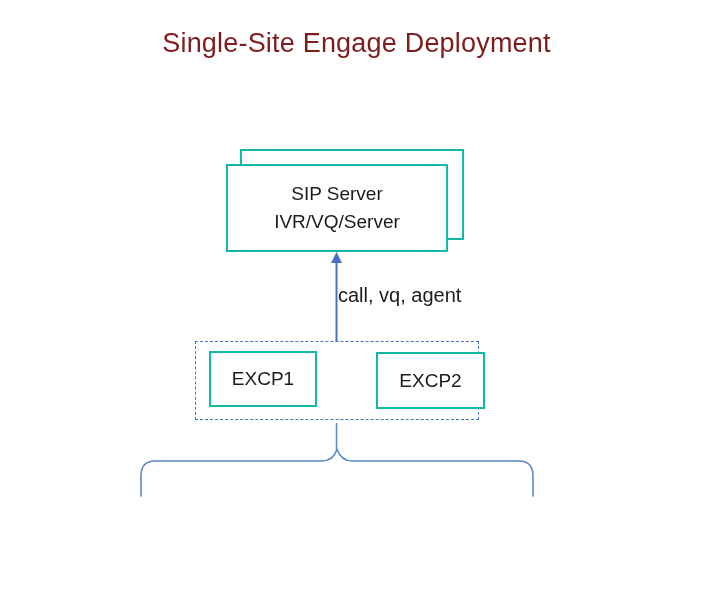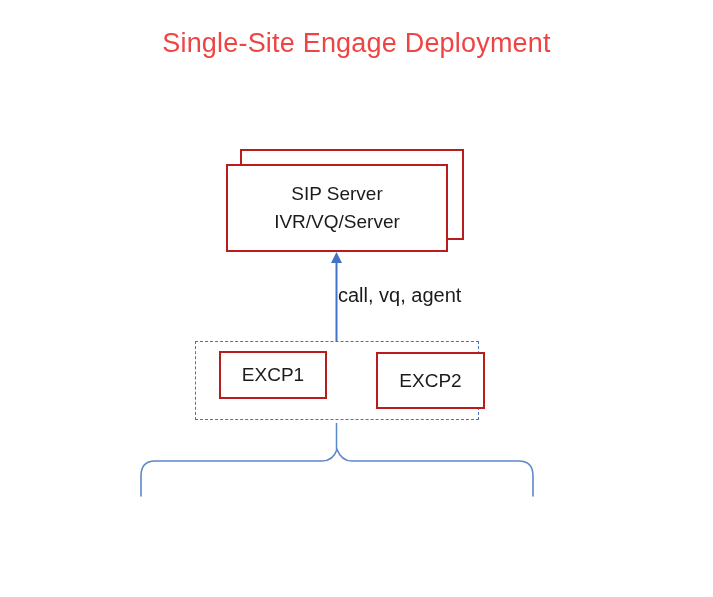--- a/index.html
+++ b/index.html
@@ -24,7 +24,7 @@
     text-align: center;
     font-size: 27px;
     letter-spacing: 0.2px;
-    color: #ef4444;
+    color: #7f1d1d;
   }
   .box {
     position: absolute;

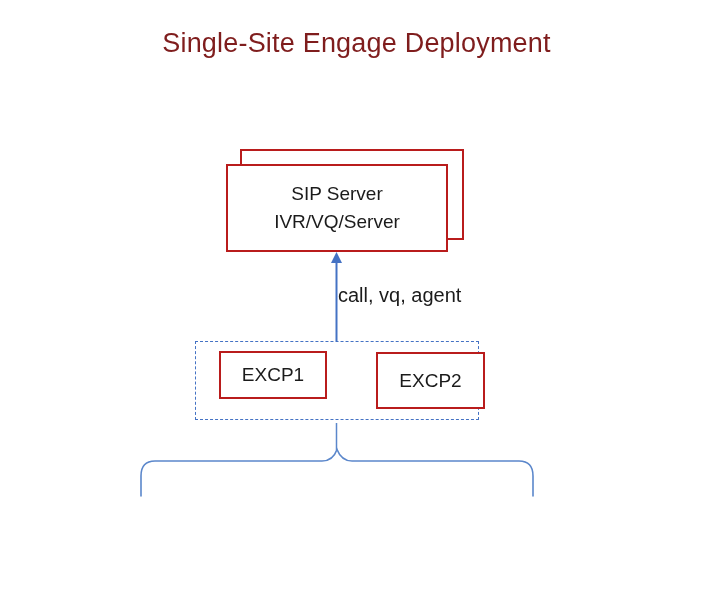--- a/index.html
+++ b/index.html
@@ -29,7 +29,7 @@
   .box {
     position: absolute;
     box-sizing: border-box;
-    border: 2px solid #b91c1c;
+    border: 2px solid #14b8a6;
     background: #ffffff;
   }
   .sip-back {

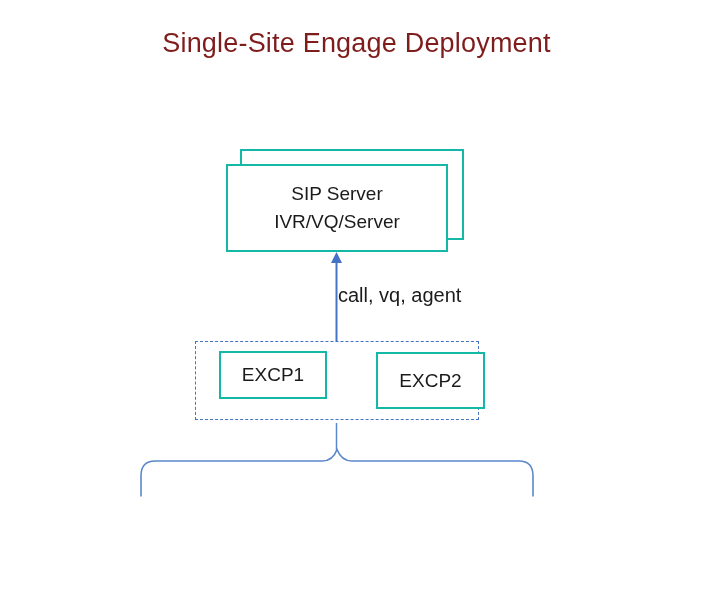--- a/index.html
+++ b/index.html
@@ -89,7 +89,7 @@
     font-size: 19px;
     z-index: 3;
   }
-  .excp1 { left: 219px; top: 351px; width: 108px; height: 48px; }
+  .excp1 { left: 209px; top: 351px; width: 108px; height: 56px; }
   .excp2 { left: 356px; top: 352px; width: 109px; height: 57px; margin-left: 20px; }
   .env-vars {
     position: absolute;

